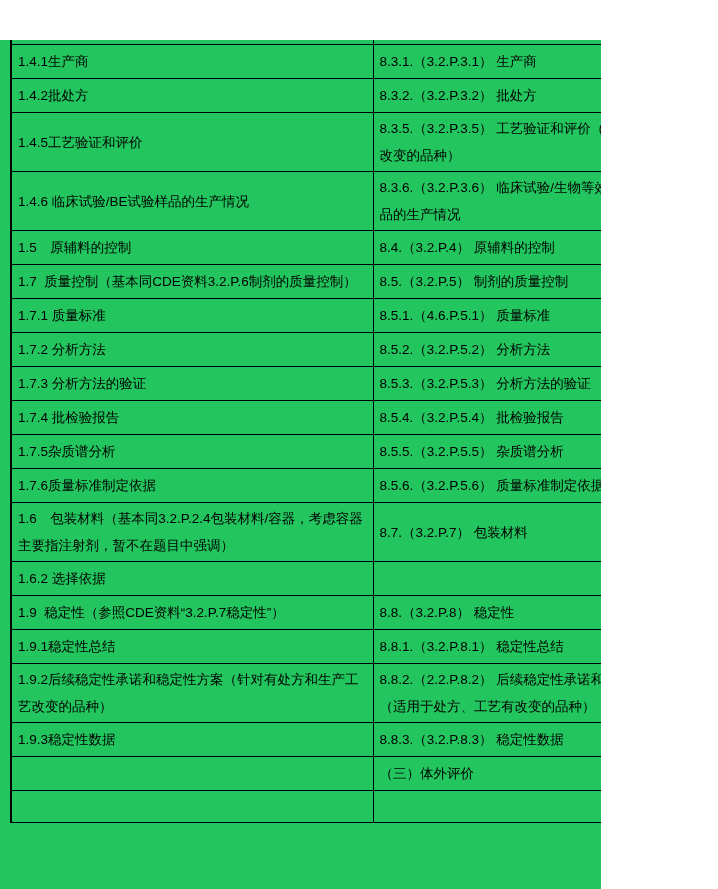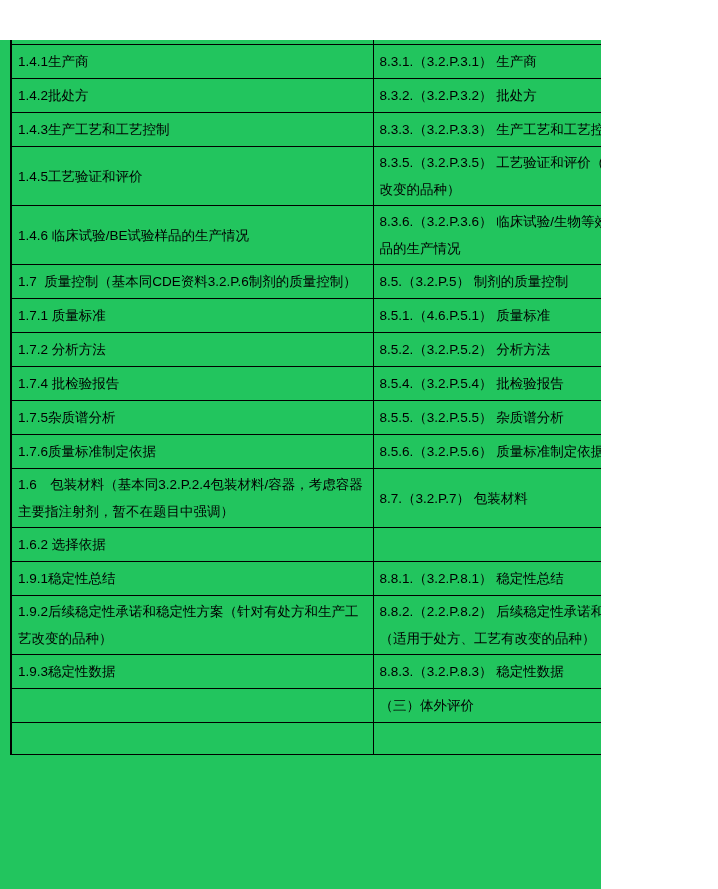--- a/index.html
+++ b/index.html
@@ -59,10 +59,6 @@
         <tr class="data-row">
           <td>1.4.2批处方</td>
           <td>8.3.2.（3.2.P.3.2） 批处方</td>
-        </tr>
-        <tr class="data-row">
-          <td>1.4.3生产工艺和工艺控制</td>
-          <td>8.3.3.（3.2.P.3.3） 生产工艺和工艺控制</td>
         </tr>
         <tr class="data-row">
           <td>1.4.5工艺验证和评价</td>

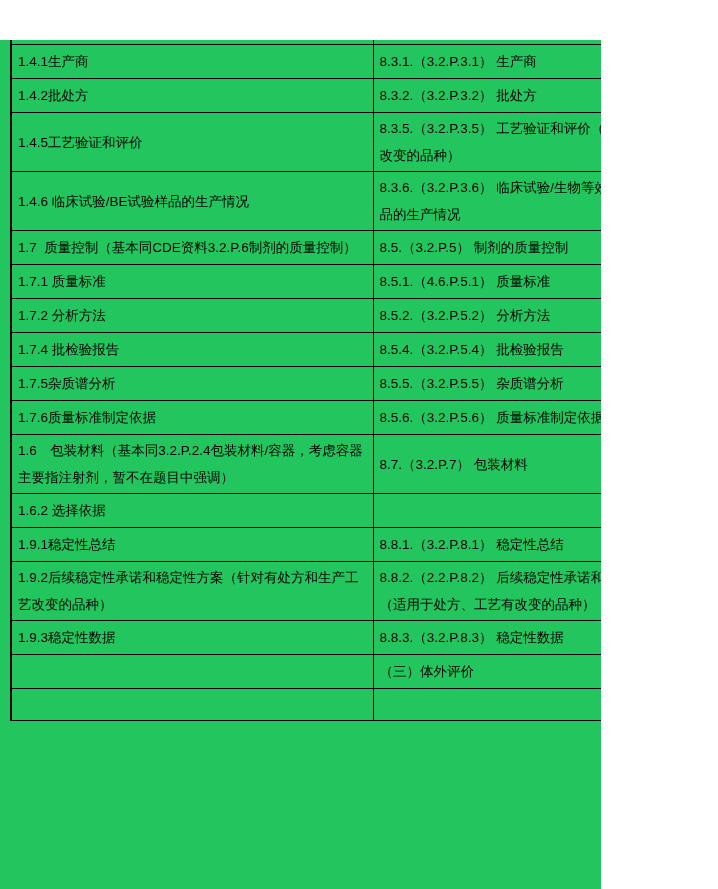--- a/index.html
+++ b/index.html
@@ -69,6 +69,10 @@
           <td>8.3.6.（3.2.P.3.6） 临床试验/生物等效性（BE）样品的生产情况</td>
         </tr>
         <tr class="data-row">
+          <td>1.5　原辅料的控制</td>
+          <td>8.4.（3.2.P.4） 原辅料的控制</td>
+        </tr>
+        <tr class="data-row">
           <td>1.7  质量控制（基本同CDE资料3.2.P.6制剂的质量控制）</td>
           <td>8.5.（3.2.P.5） 制剂的质量控制</td>
         </tr>

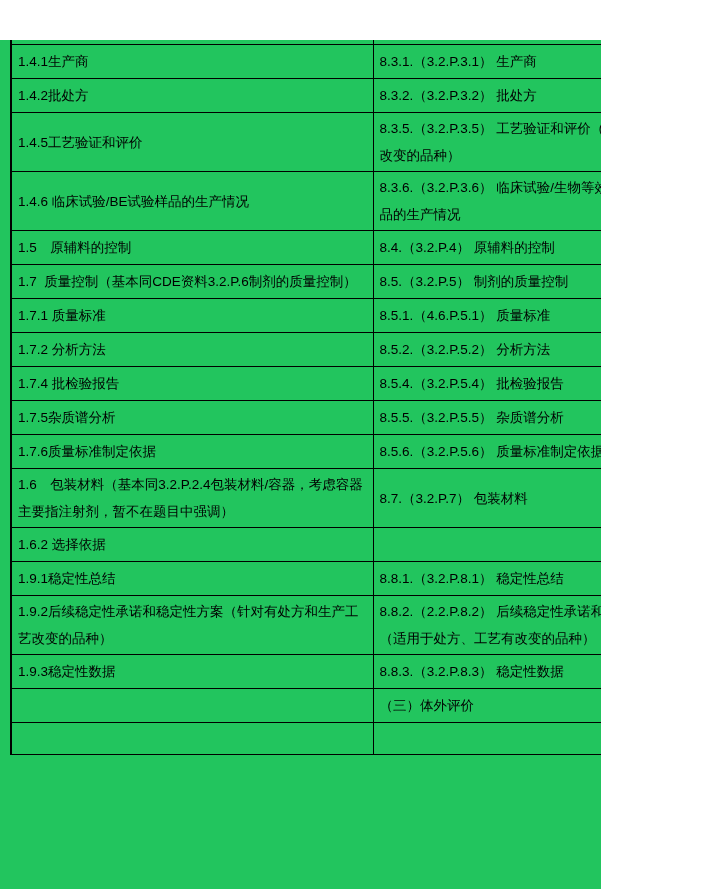--- a/index.html
+++ b/index.html
@@ -85,6 +85,10 @@
           <td>8.5.2.（3.2.P.5.2） 分析方法</td>
         </tr>
         <tr class="data-row">
+          <td>1.7.3 分析方法的验证</td>
+          <td>8.5.3.（3.2.P.5.3） 分析方法的验证</td>
+        </tr>
+        <tr class="data-row">
           <td>1.7.4 批检验报告</td>
           <td>8.5.4.（3.2.P.5.4） 批检验报告</td>
         </tr>

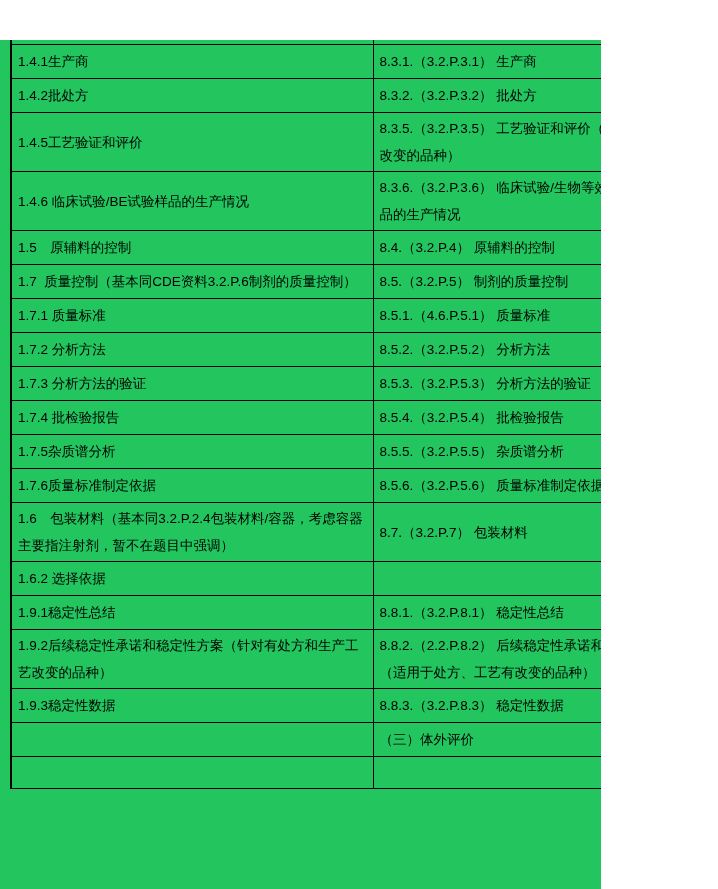--- a/index.html
+++ b/index.html
@@ -109,6 +109,10 @@
           <td></td>
         </tr>
         <tr class="data-row">
+          <td>1.9  稳定性（参照CDE资料“3.2.P.7稳定性”）</td>
+          <td>8.8.（3.2.P.8） 稳定性</td>
+        </tr>
+        <tr class="data-row">
           <td>1.9.1稳定性总结</td>
           <td>8.8.1.（3.2.P.8.1） 稳定性总结</td>
         </tr>

